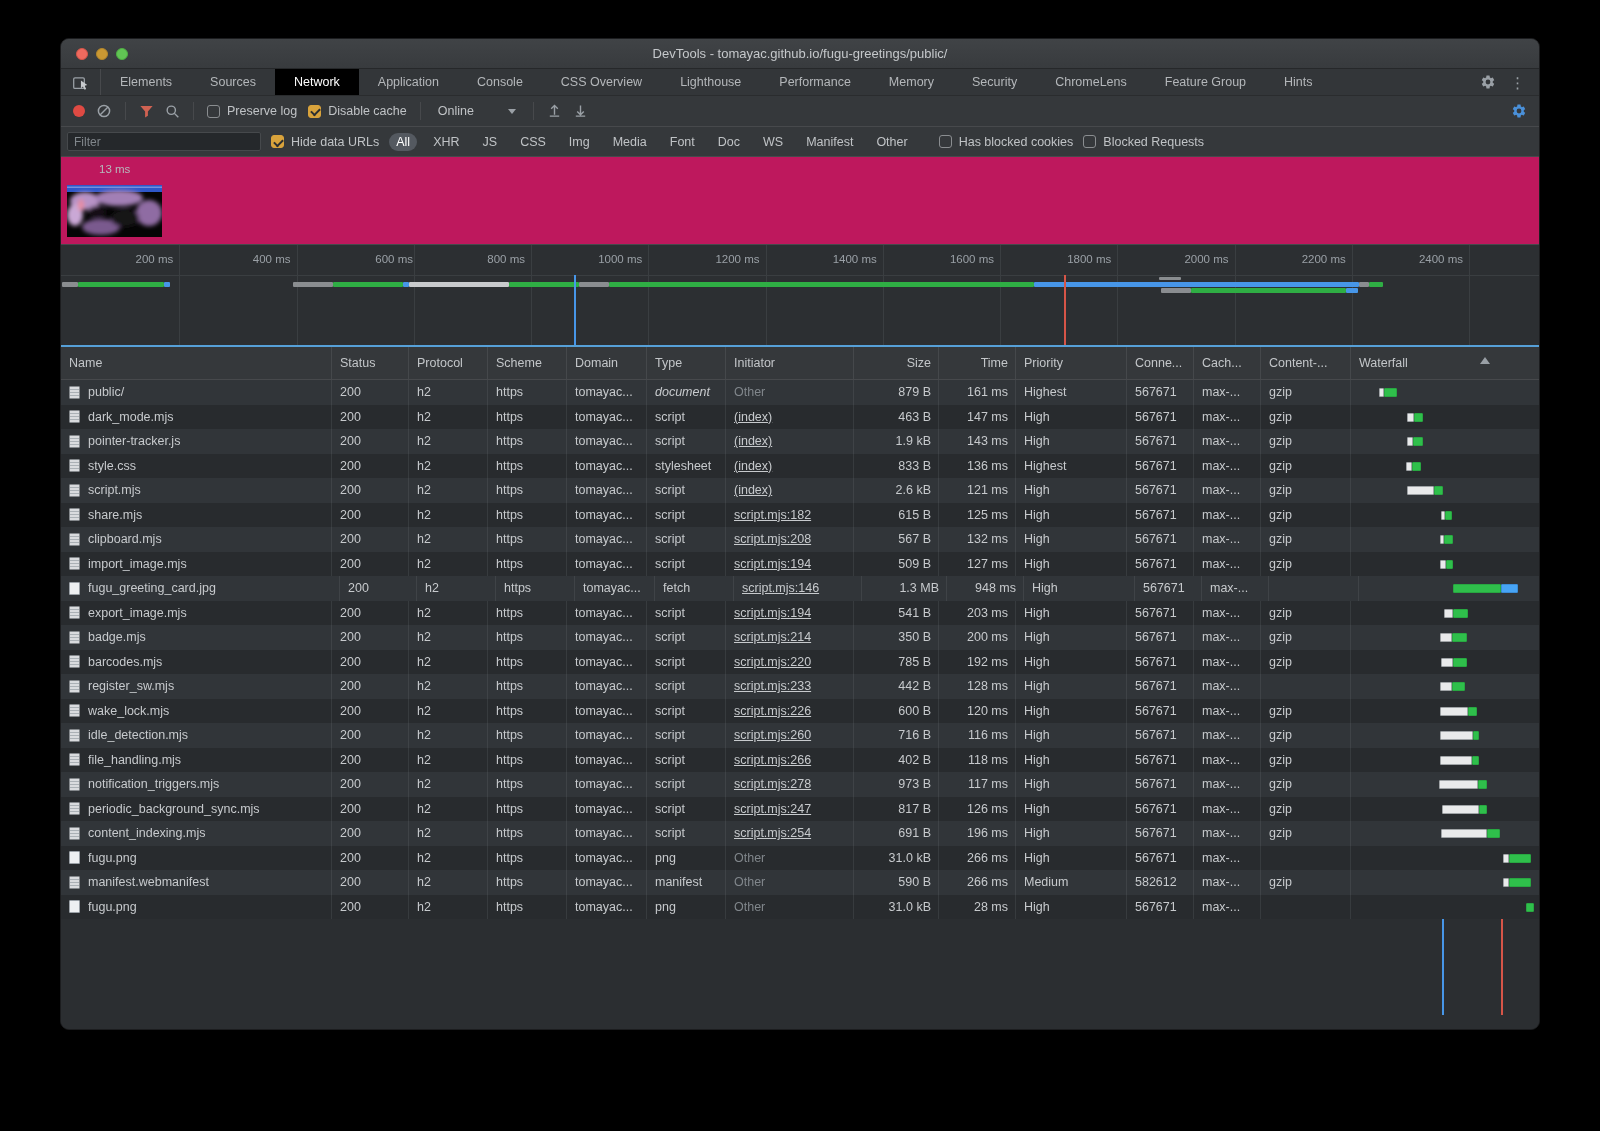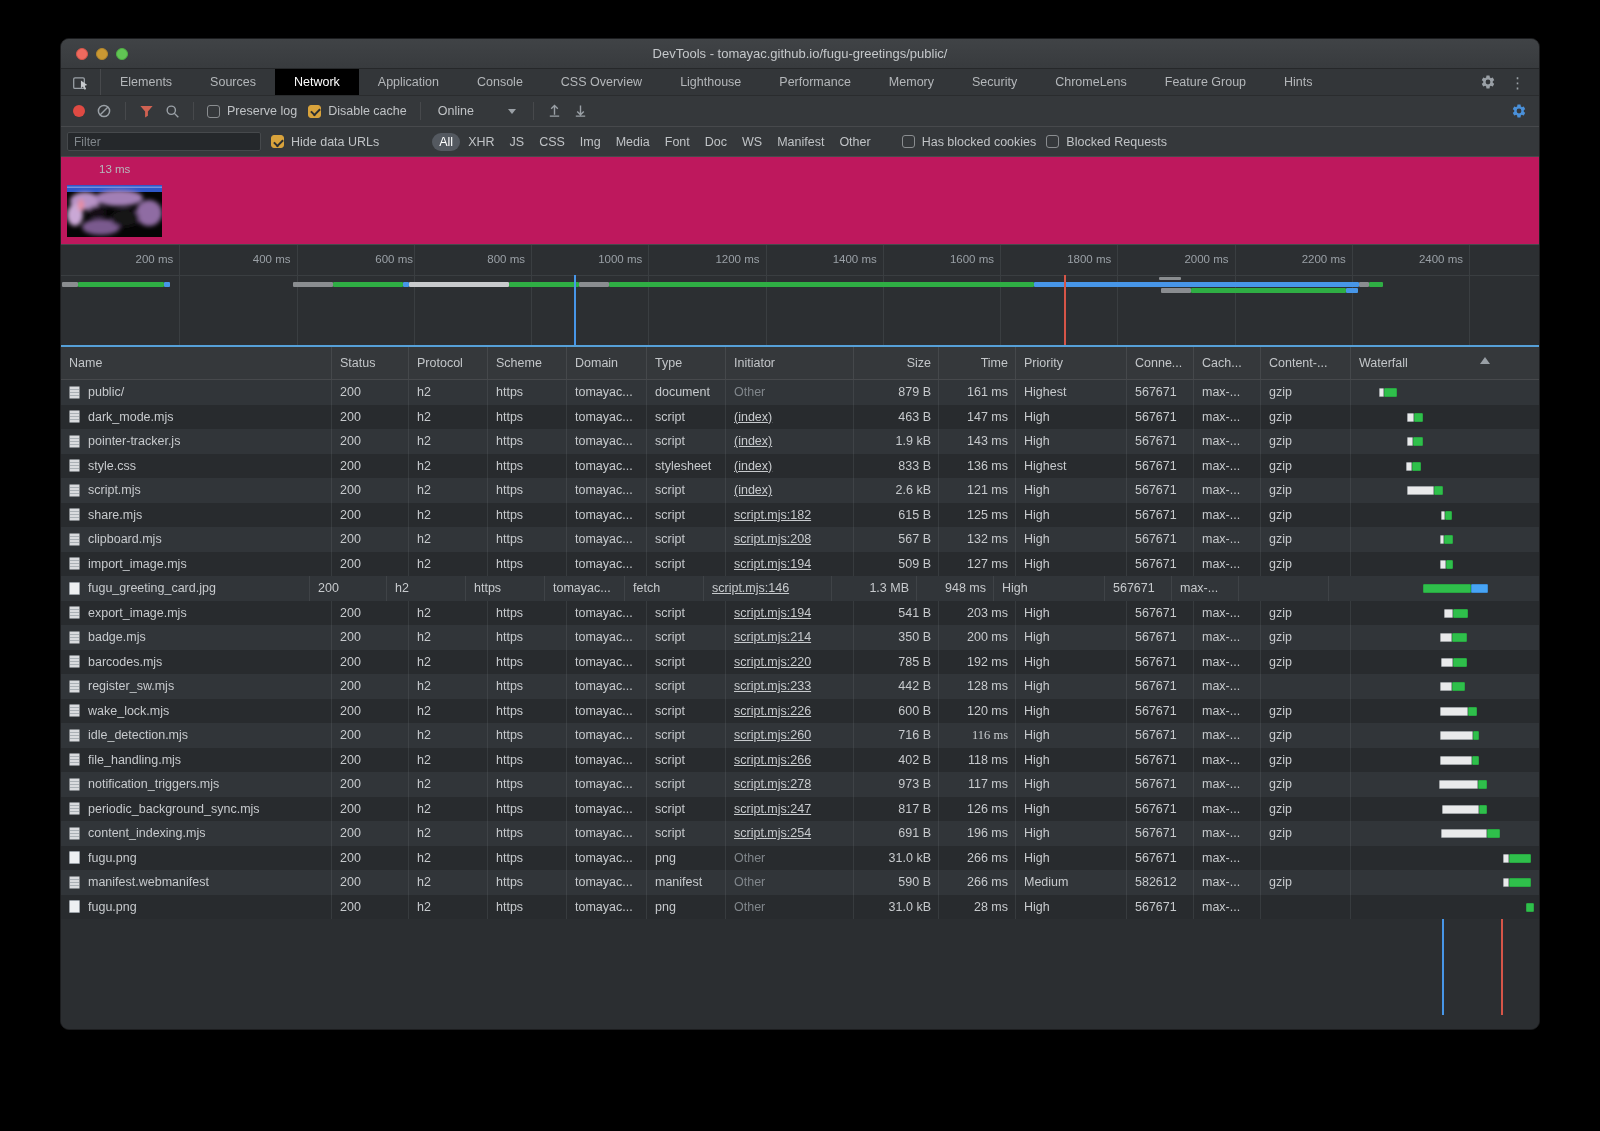--- a/index.html
+++ b/index.html
@@ -41,7 +41,7 @@
   .filterrow { height:30px; flex:none; background:#35383b; border-bottom:1px solid #47494c; display:flex; align-items:center; padding:0 6px 0 6px; gap:10px; }
   .filterinput { width:194px; height:19px; background:#25282b; border:1px solid #46494c; border-radius:2px; color:#c7cacd; font-size:12px; padding:0 6px; outline:none; }
   .filterinput::placeholder { color:#80868b; }
-  .pills { display:flex; align-items:flex-start; gap:1px;margin-left:43px; }
+  .pills { display:flex; align-items:flex-start; gap:9px; }
   .pill { font-size:12.5px; color:#c0c3c6; padding:2px 7px; border-radius:9px; }
   .pill.active { background:#545960; color:#fff; }
   

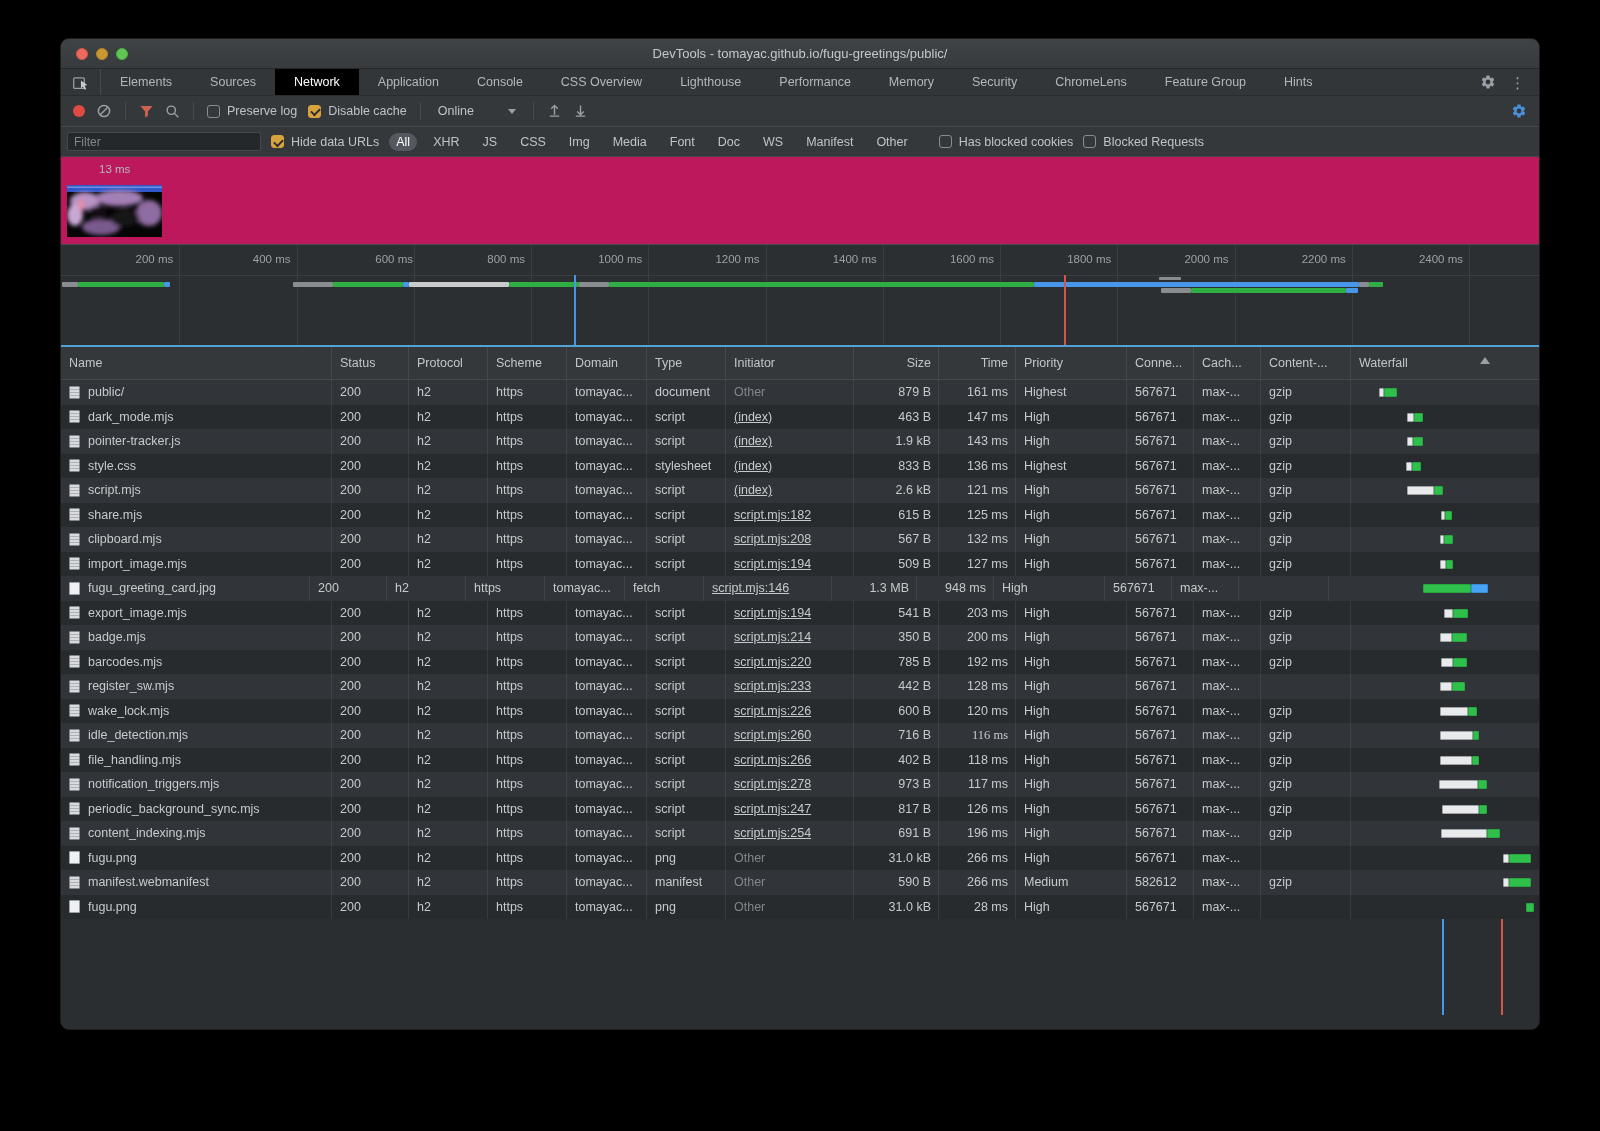--- a/index.html
+++ b/index.html
@@ -307,7 +307,7 @@
           <div class="td" style="width: 79px;">h2</div>
           <div class="td" style="width: 79px;">https</div>
           <div class="td" style="width: 80px;">tomayac...</div>
-          <div class="td" style="width: 79px;">document</div>
+          <div class="td" style="width: 79px; font-style: italic;">document</div>
           <div class="td" style="width: 128px;">
             <span class="init-other">Other</span>
           </div>

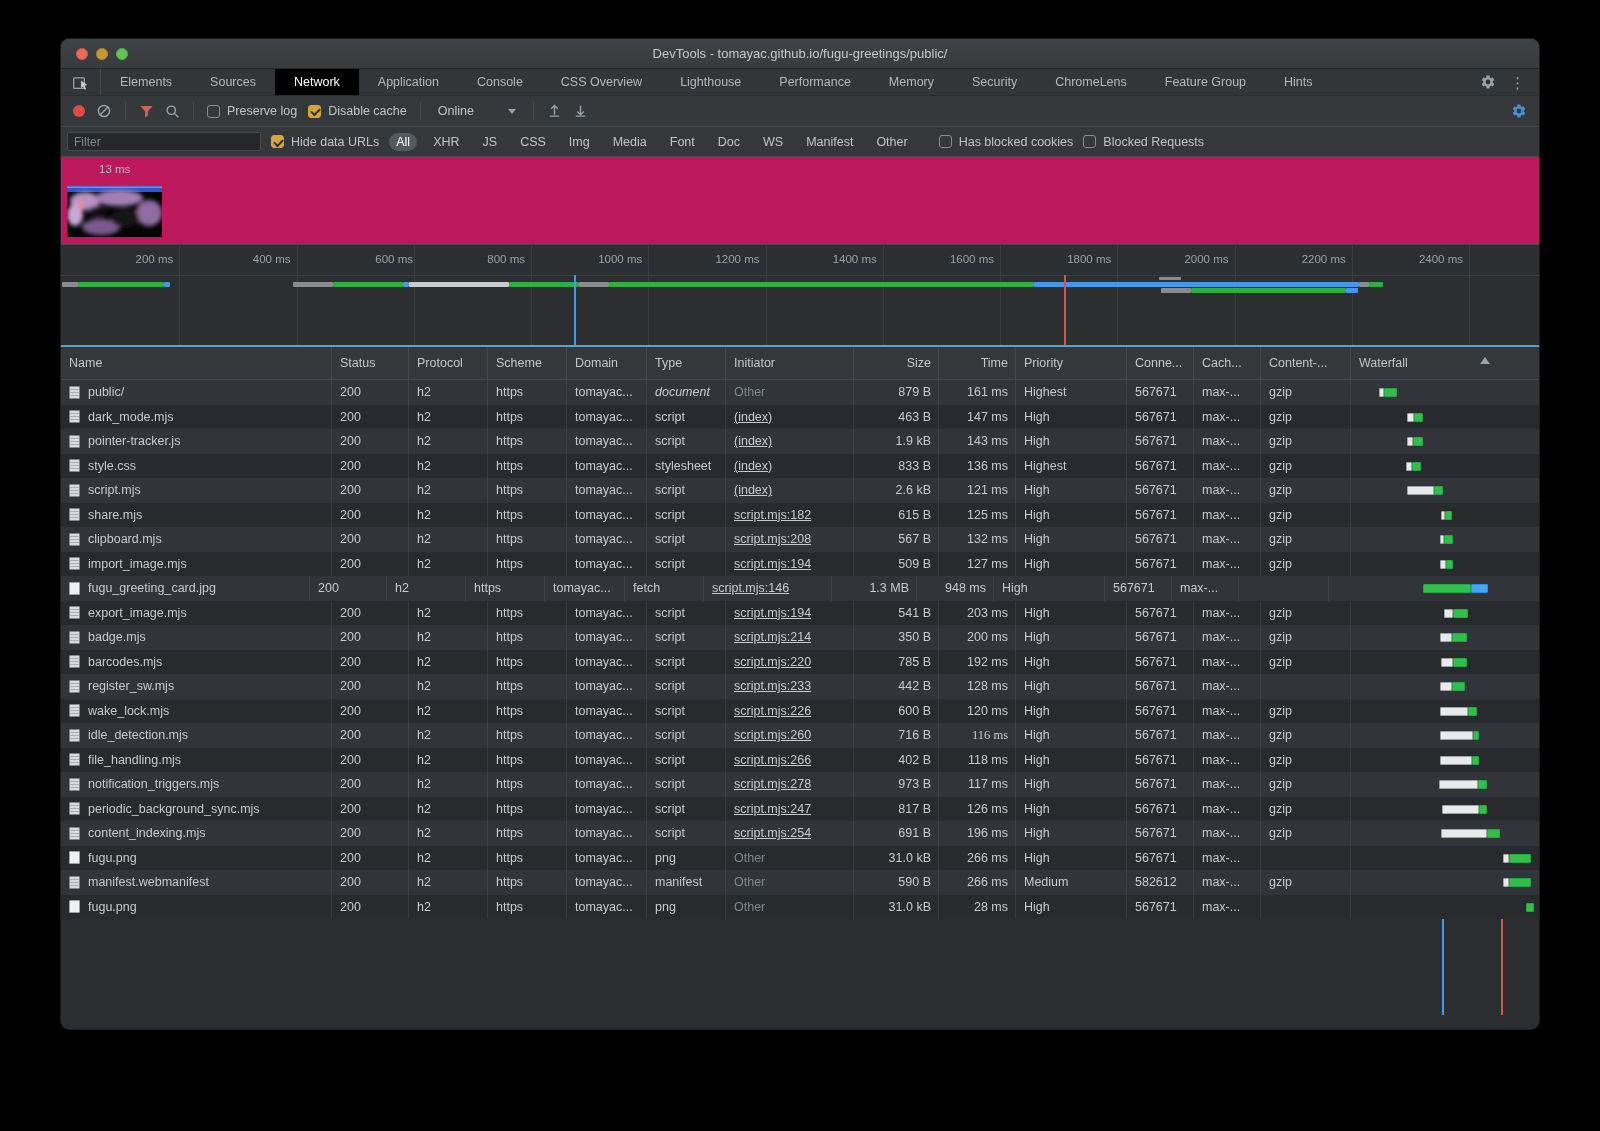--- a/index.html
+++ b/index.html
@@ -491,7 +491,7 @@
           </div>
         </div>
         <div class="row odd">
-          <div class="td" style="width: 249px;">
+          <div class="td" style="width: 279px;">
             <div class="fileicon img"></div>
             <span>fugu_greeting_card.jpg</span>
           </div>

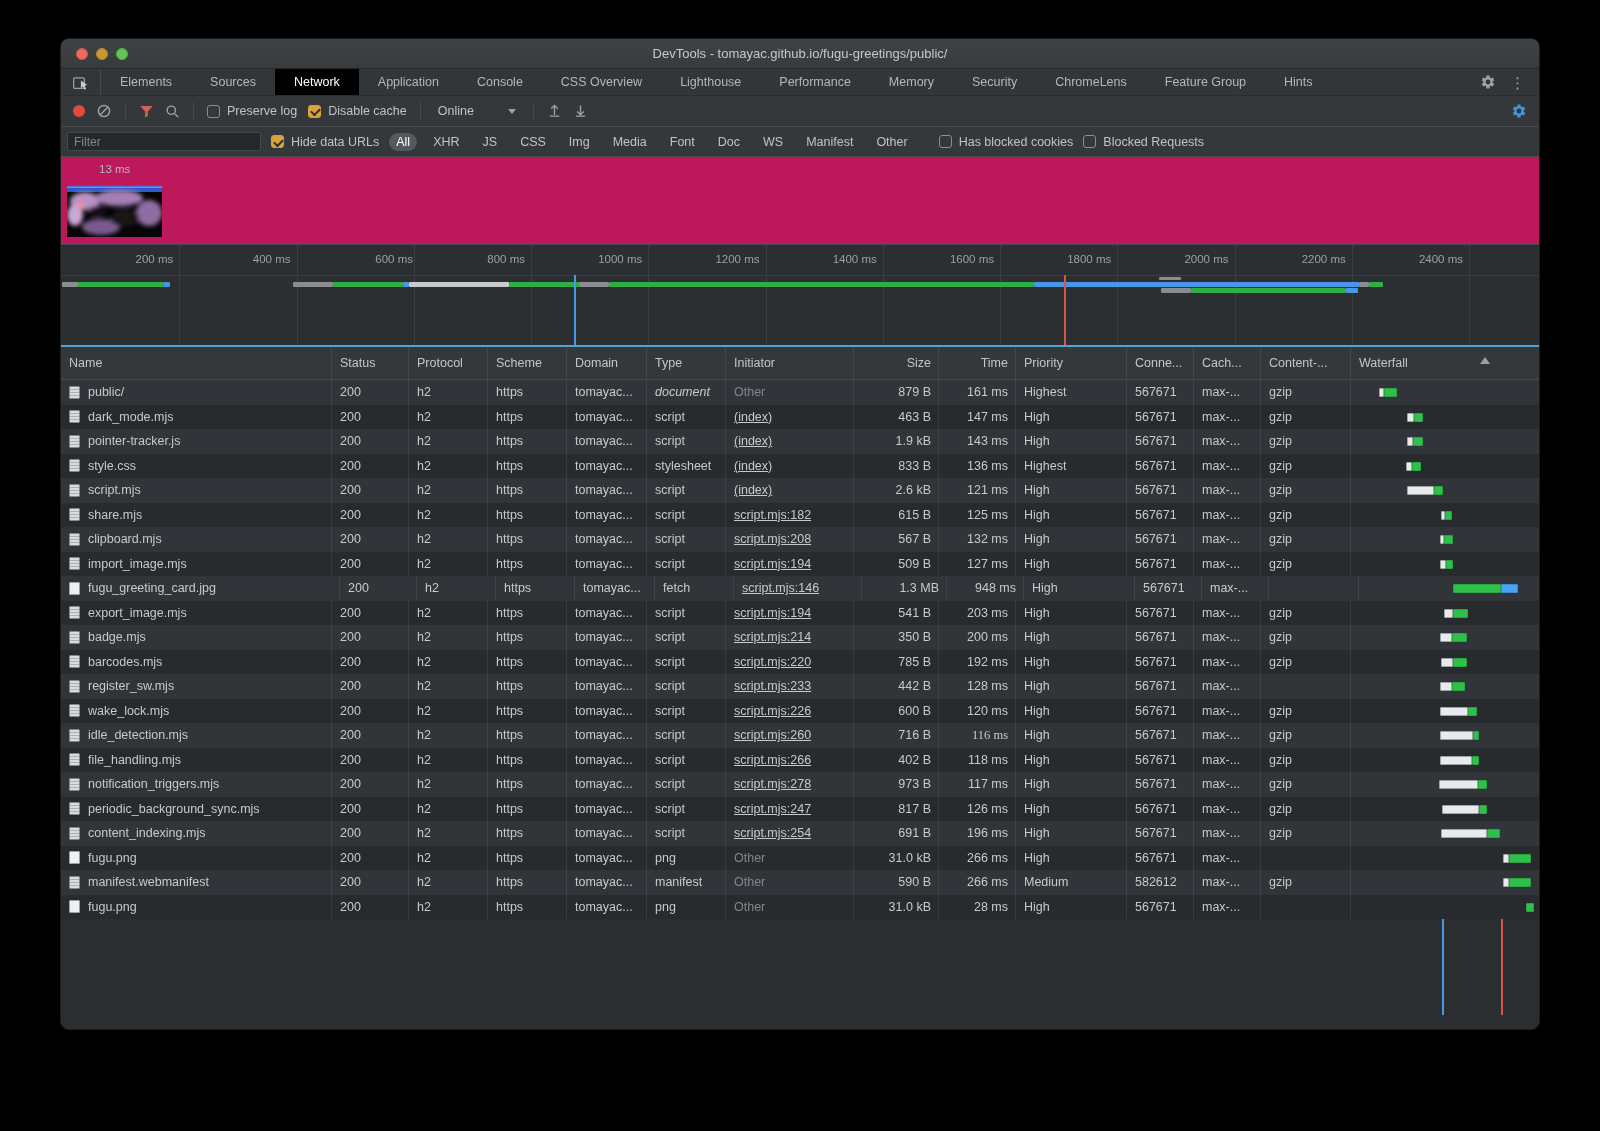--- a/index.html
+++ b/index.html
@@ -648,7 +648,7 @@
             <span class="init-link">script.mjs:260</span>
           </div>
           <div class="td num" style="width: 85px;">716 B</div>
-          <div class="td num" style="width: 77px; font-family: Liberation Serif, serif;">116 ms</div>
+          <div class="td num" style="width: 77px;">116 ms</div>
           <div class="td" style="width: 111px;">High</div>
           <div class="td" style="width: 67px;">567671</div>
           <div class="td" style="width: 67px;">max-...</div>

